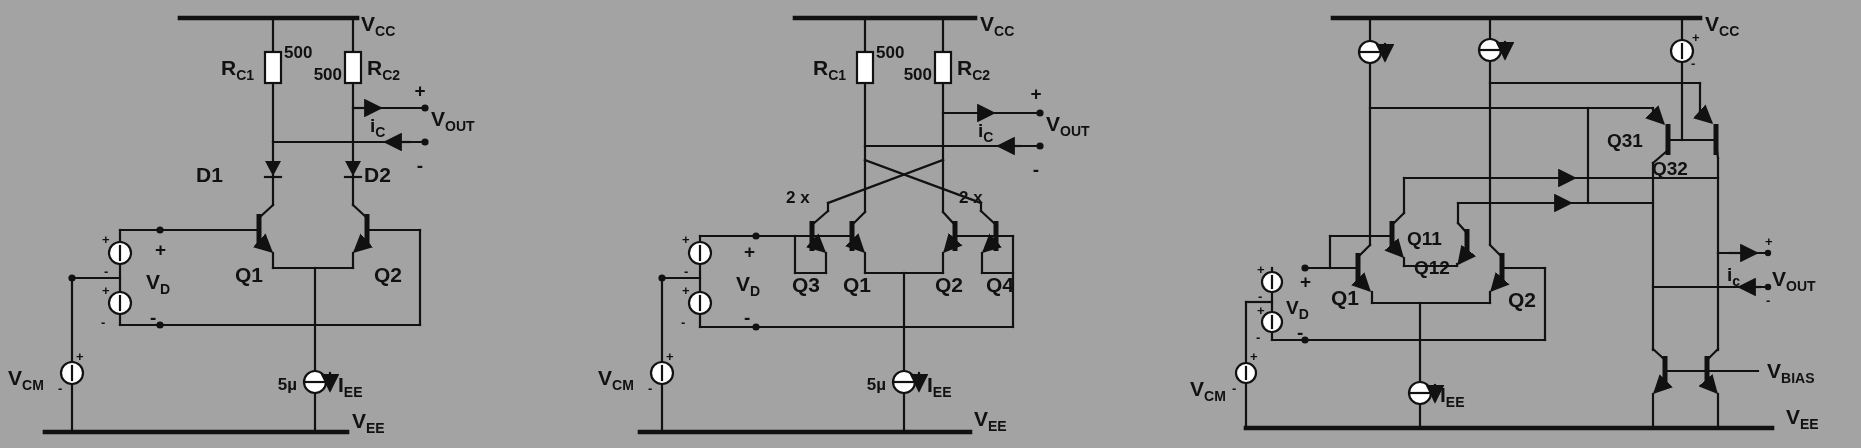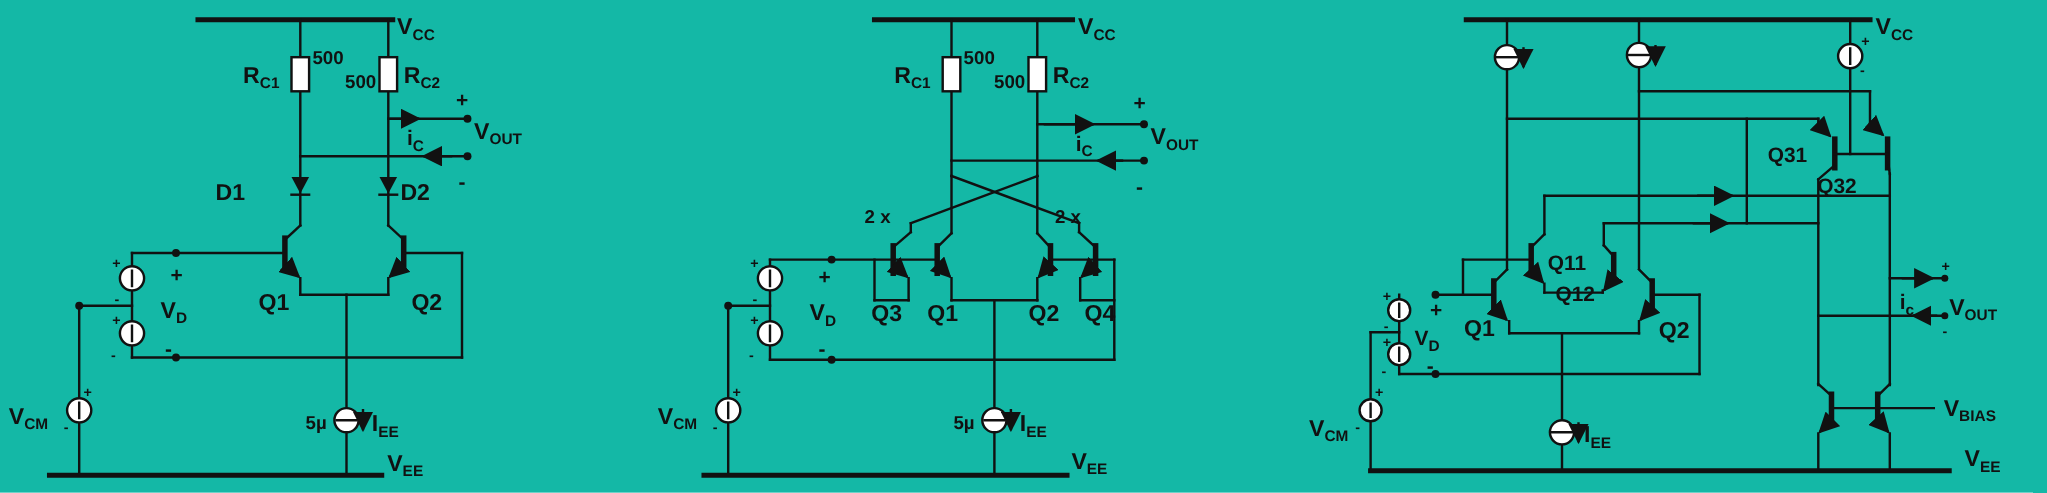--- a/index.html
+++ b/index.html
@@ -3,7 +3,7 @@
 <meta charset="utf-8">
 <style>
   html,body{margin:0;padding:0;background:#ffffff;}
-  .page{width:1861px;height:448px;background:#14b8a6;position:relative;overflow:hidden;}
+  .page{width:1861px;height:448px;background:#a3a3a3;position:relative;overflow:hidden;}
   svg{display:block;}
   .w{stroke:#111;stroke-width:2.2;fill:none;stroke-linecap:square;}
   .rail{stroke:#111;stroke-width:4.6;fill:none;stroke-linecap:square;}

